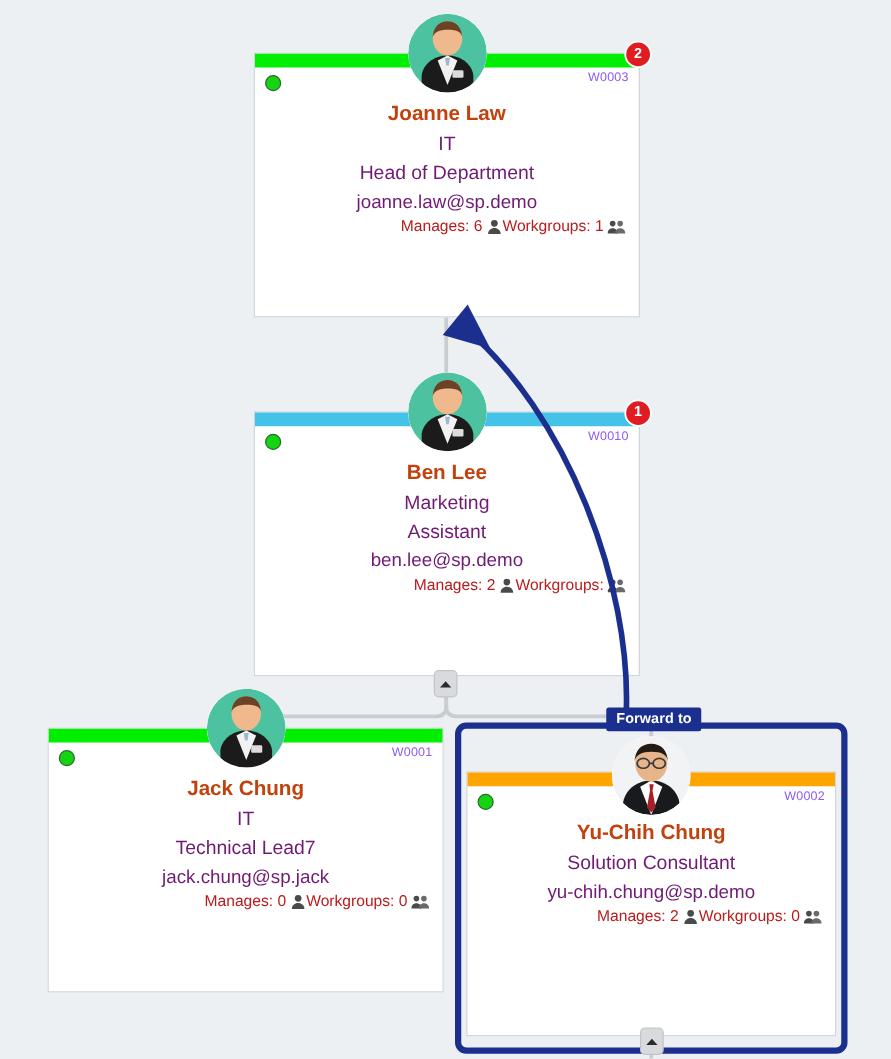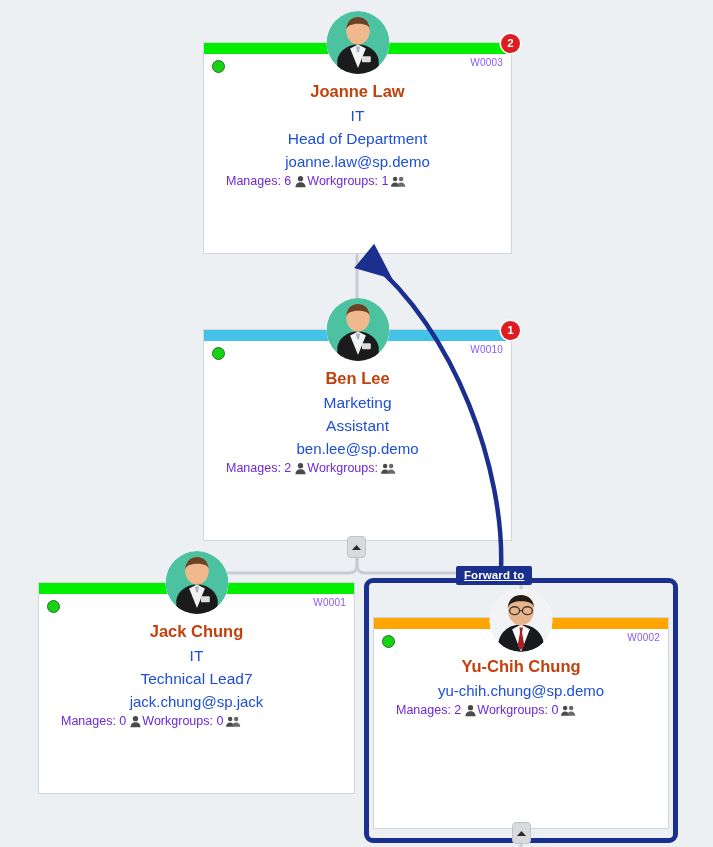--- a/index.html
+++ b/index.html
@@ -126,7 +126,7 @@
   }
   .p-dept, .p-title, .p-email {
     font-size: 15.5px;
-    color: #1d4ed8;
+    color: #701a75;
     line-height: 23px;
   }
   .p-email { font-size: 15px; }

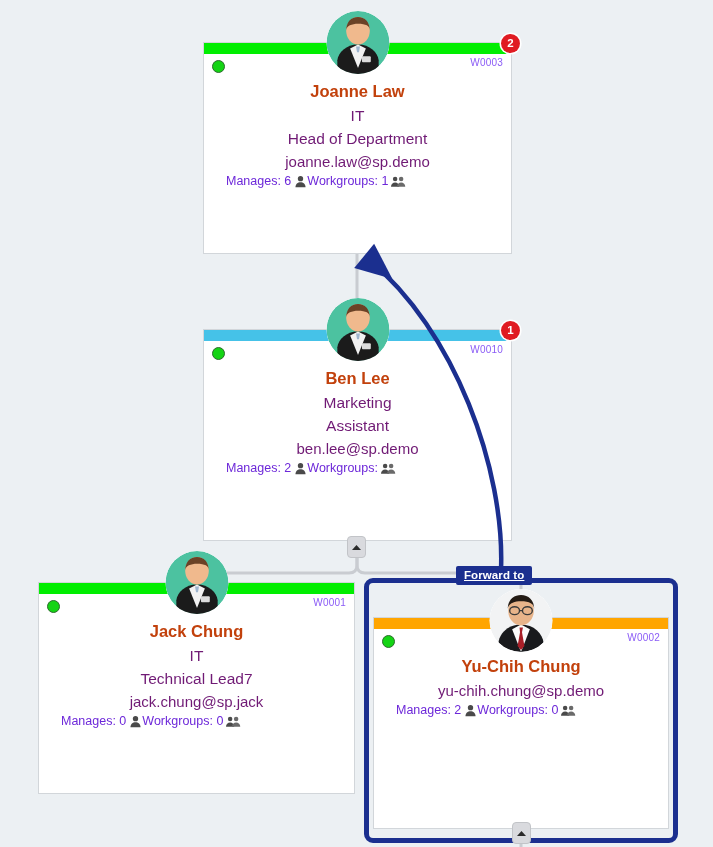--- a/index.html
+++ b/index.html
@@ -134,10 +134,10 @@
   .p-stats {
     margin-top: 1px;
     display: flex;
-    justify-content: flex-start;
-    padding: 0 22px;
+    justify-content: flex-end;
+    padding: 0 10px;
     font-size: 12.5px;
-    color: #6d28d9;
+    color: #b91c1c;
     box-sizing: border-box;
   }
   .stat { display: inline-flex; align-items: center; gap: 3px; white-space: nowrap; }

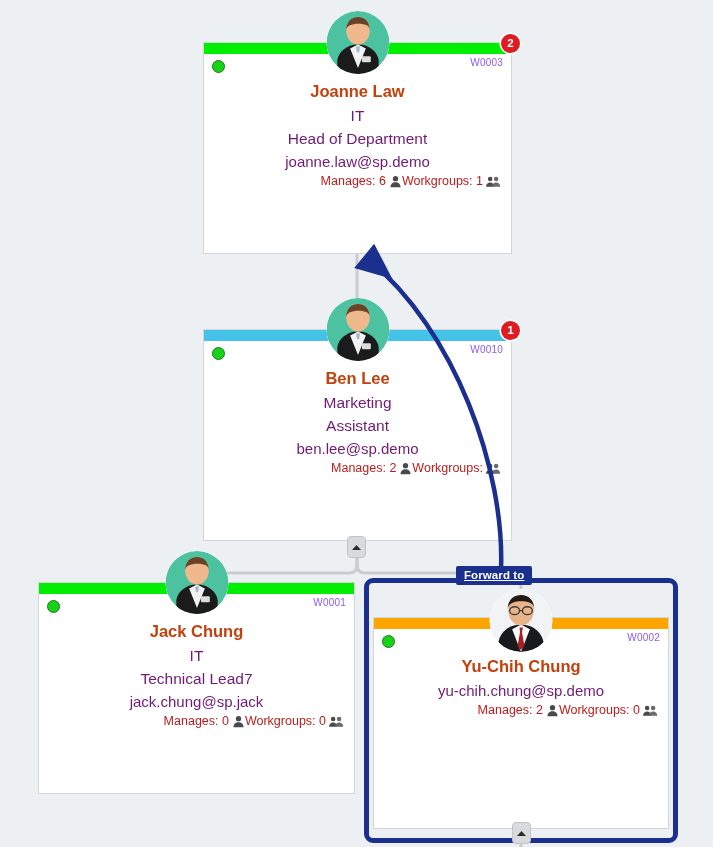--- a/index.html
+++ b/index.html
@@ -387,7 +387,7 @@
     <path d="M501,570 C505,470 455,330 368,259" stroke="#1b2f8f" stroke-width="4.5" fill="none" stroke-linecap="round" marker-end="url(#fwdArrow)"></path>
   </svg>
 
-  <div class="forward-label" style="left:456px; top:566px;text-decoration:underline;">Forward to</div>
+  <div class="forward-label" style="left:485px; top:566px;">Forward to</div>
 
 </div>
 

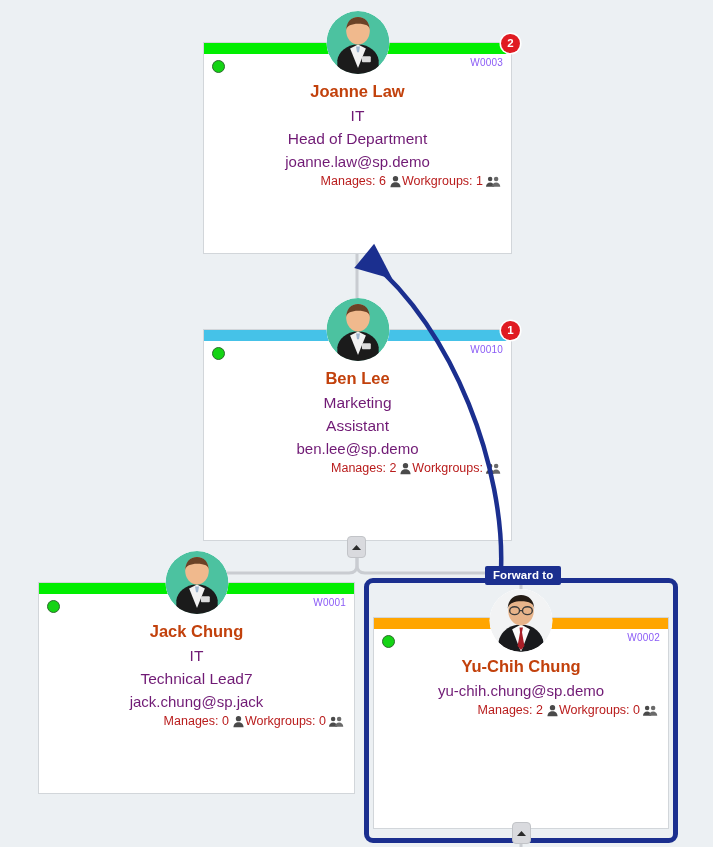--- a/index.html
+++ b/index.html
@@ -350,6 +350,7 @@
     </div>
     <div class="card-body">
       <div class="p-name">Yu-Chih Chung</div>
+      <div class="p-title">Solution Consultant</div>
       <div class="p-email">yu-chih.chung@sp.demo</div>
       <div class="p-stats">
         <span class="stat">

